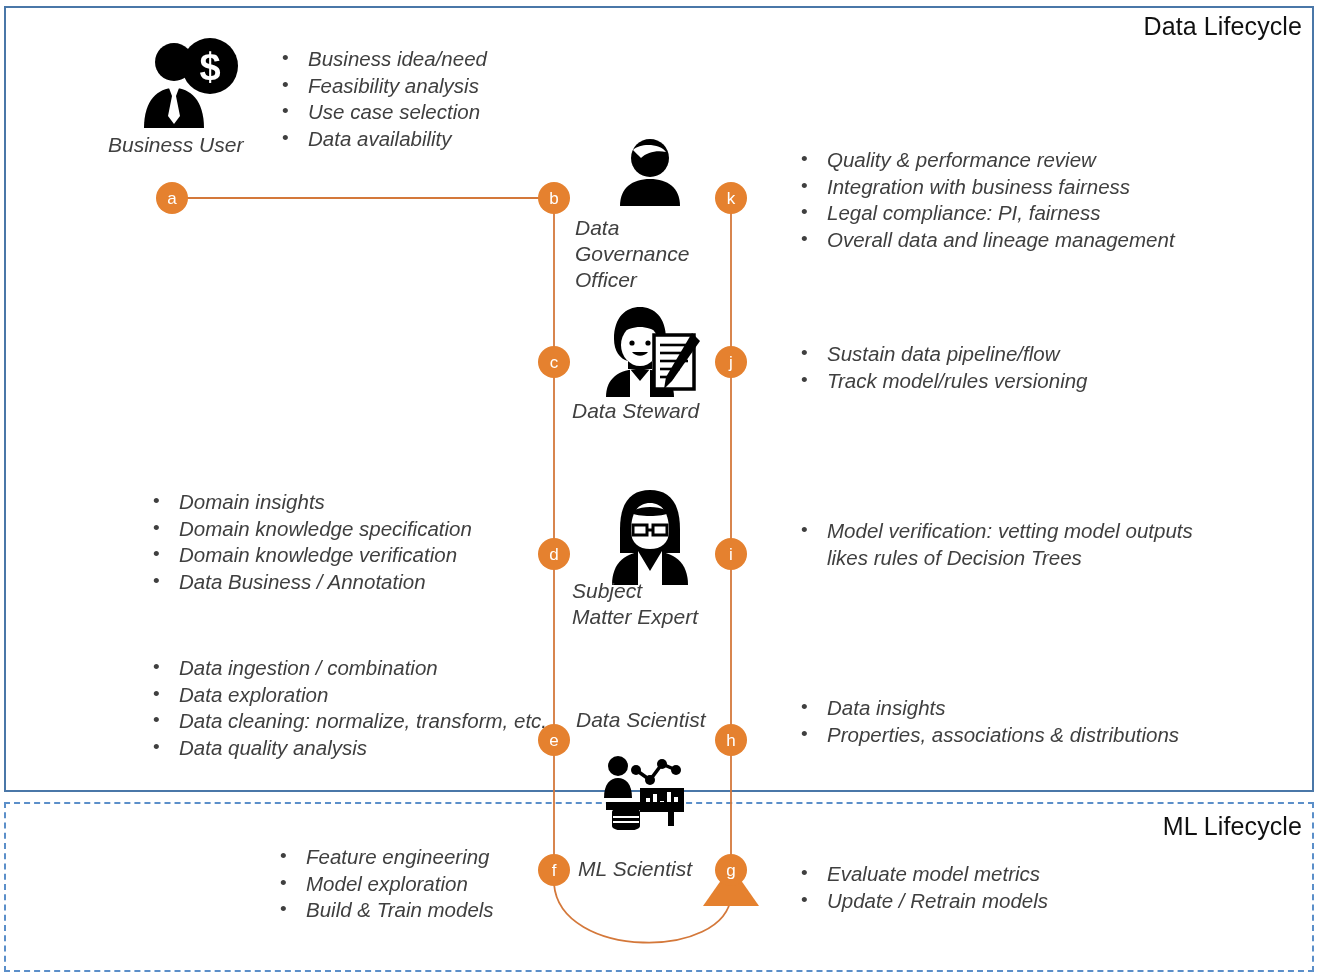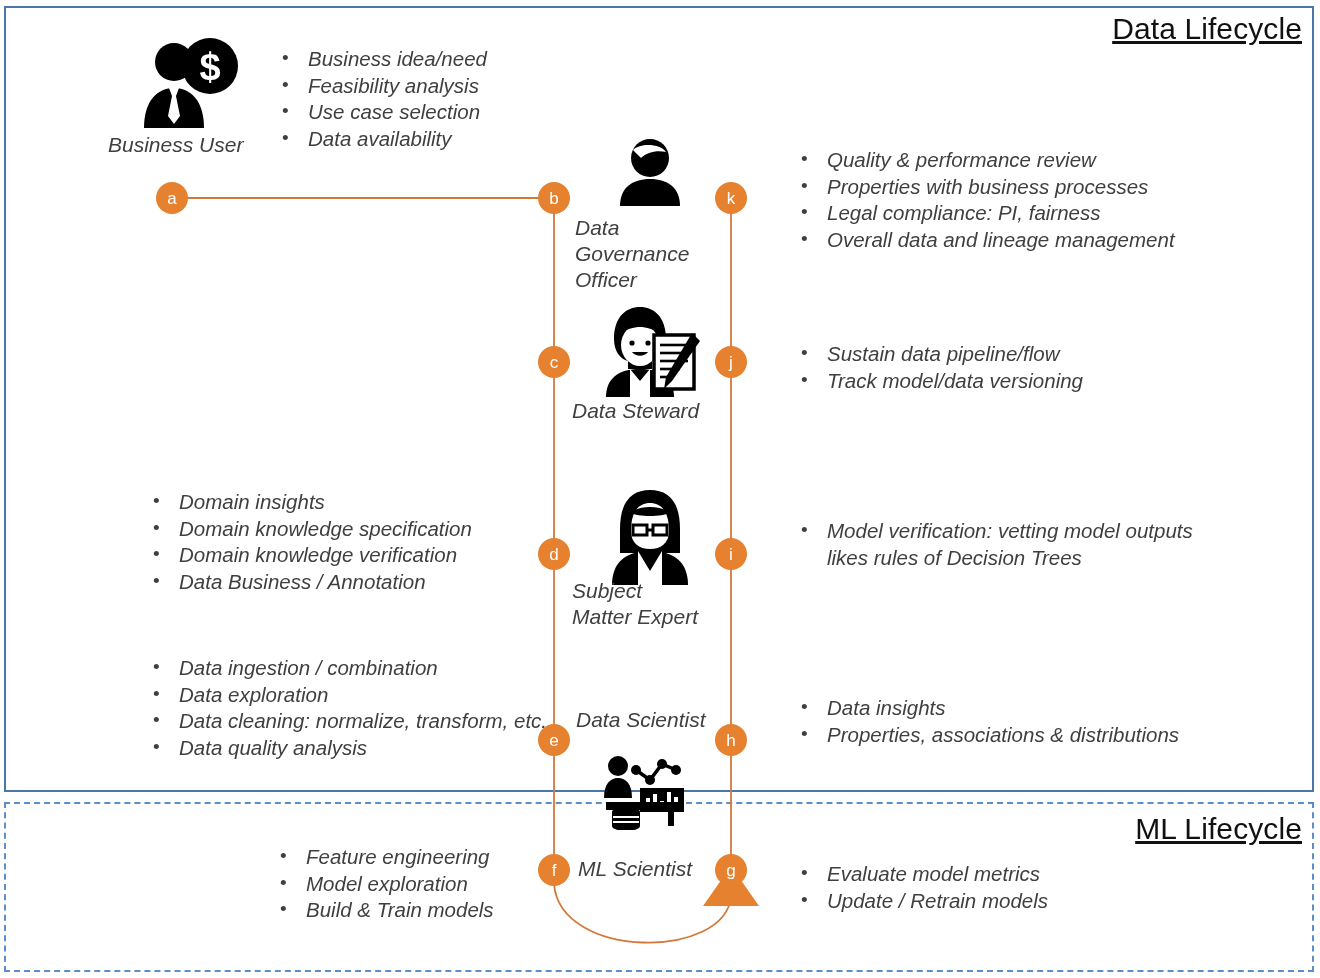--- a/index.html
+++ b/index.html
@@ -12,8 +12,8 @@
     border:2.5px solid #4a77a8;box-sizing:border-box;background:transparent;}
   .frame-dashed{position:absolute;left:4px;top:802px;width:1310px;height:170px;
     border:2.5px dashed #5b8fc9;box-sizing:border-box;background:transparent;}
-  .frame-title{position:absolute;font-size:30px;color:#111;letter-spacing:.1px;
-    white-space:nowrap;text-decoration:underline;}
+  .frame-title{position:absolute;font-size:25px;color:#111;letter-spacing:.1px;
+    white-space:nowrap;}
   #title-data{right:18px;top:12px;}
   #title-ml{right:18px;top:812px;}
 

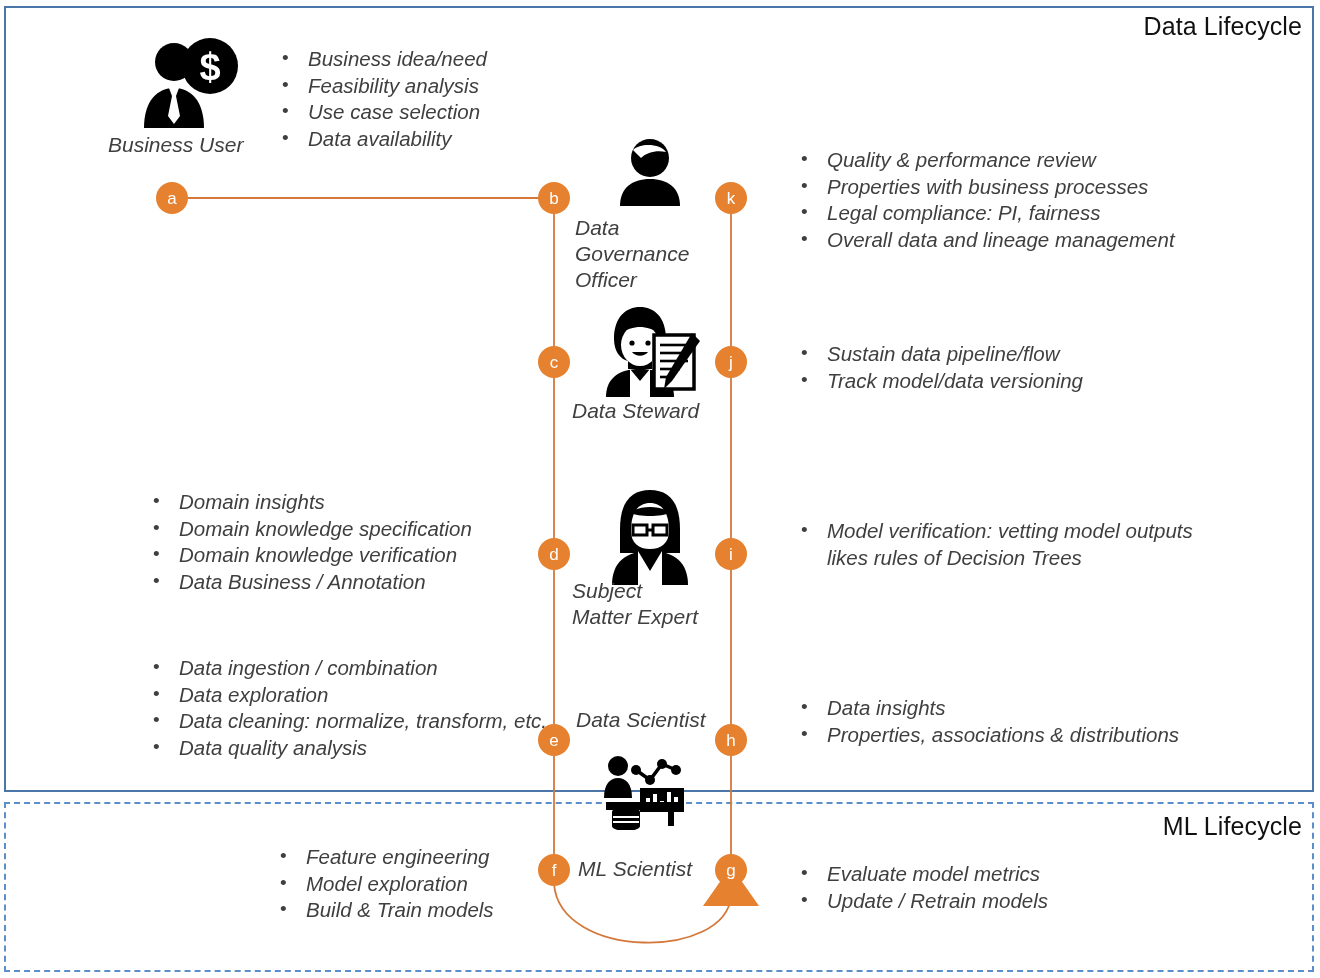--- a/index.html
+++ b/index.html
@@ -172,7 +172,7 @@
   <div class="bullets" style="left:793px;top:147px">
     <ul>
       <li>Quality &amp; performance review</li>
-      <li>Properties with business processes</li>
+      <li>Integration with business fairness</li>
       <li>Legal compliance: PI, fairness</li>
       <li>Overall data and lineage management</li>
     </ul>

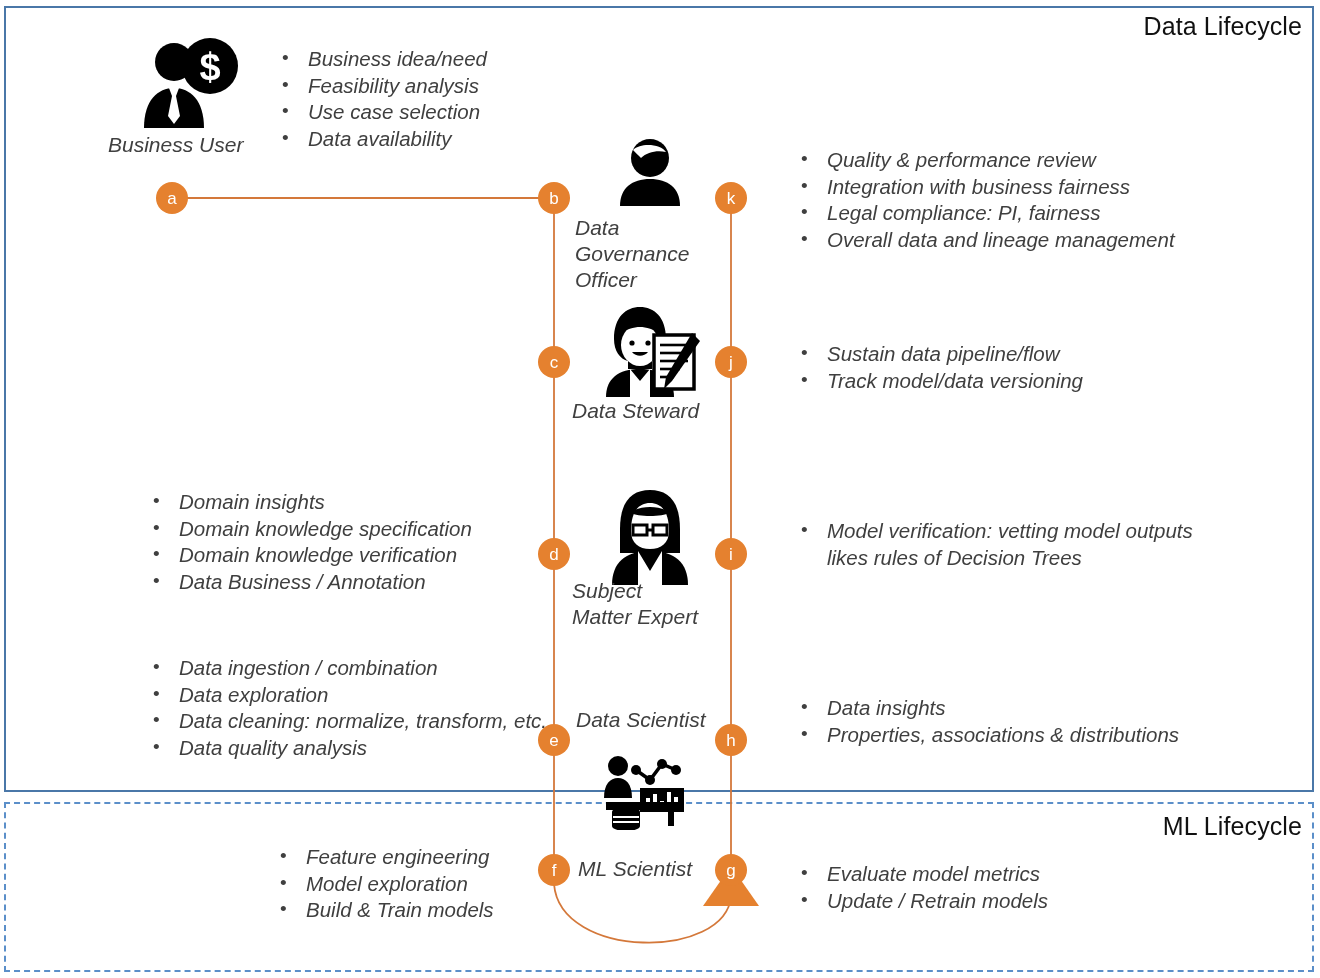--- a/index.html
+++ b/index.html
@@ -182,7 +182,7 @@
   <div class="bullets" style="left:793px;top:341px">
     <ul>
       <li>Sustain data pipeline/flow</li>
-      <li>Track model/data versioning</li>
+      <li>Track model/rules versioning</li>
     </ul>
   </div>
 

